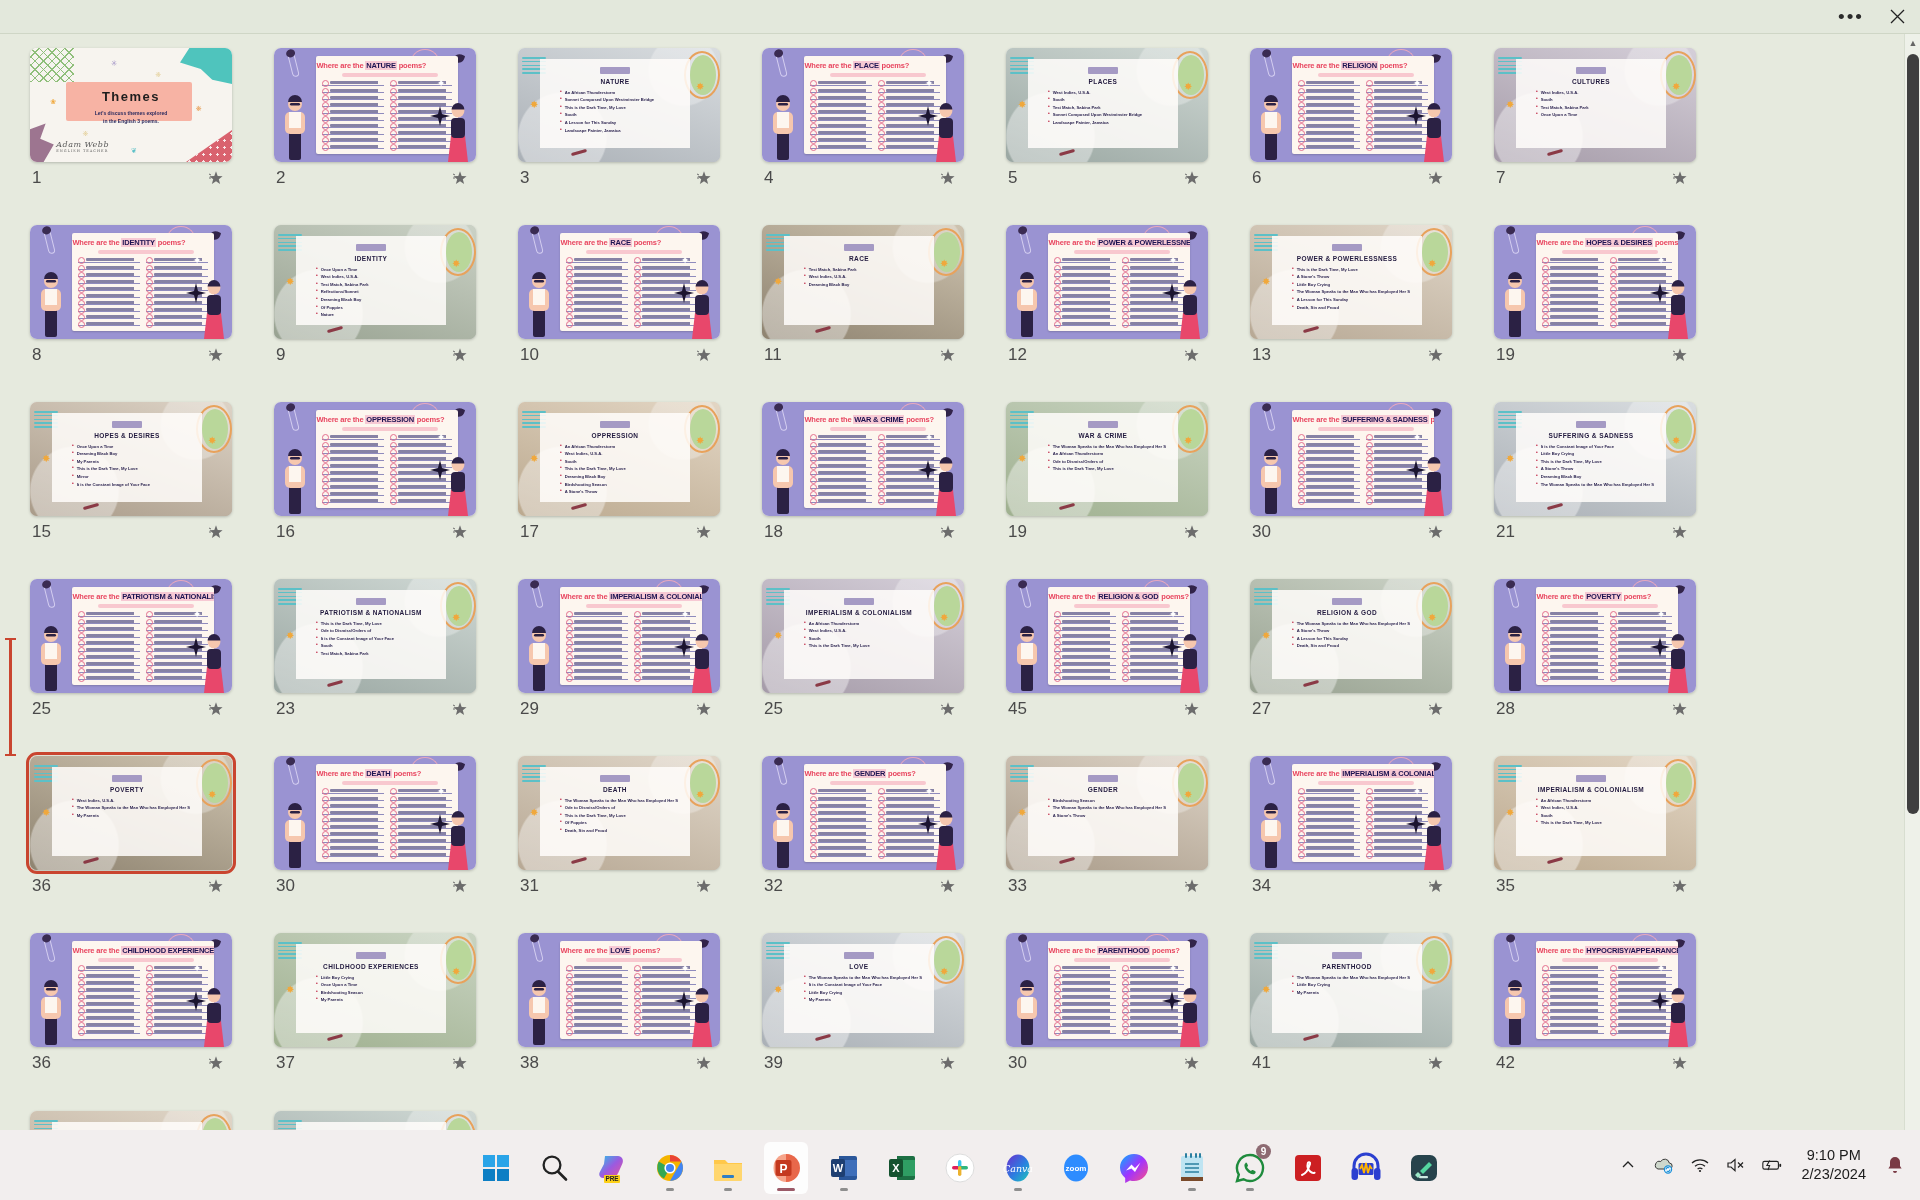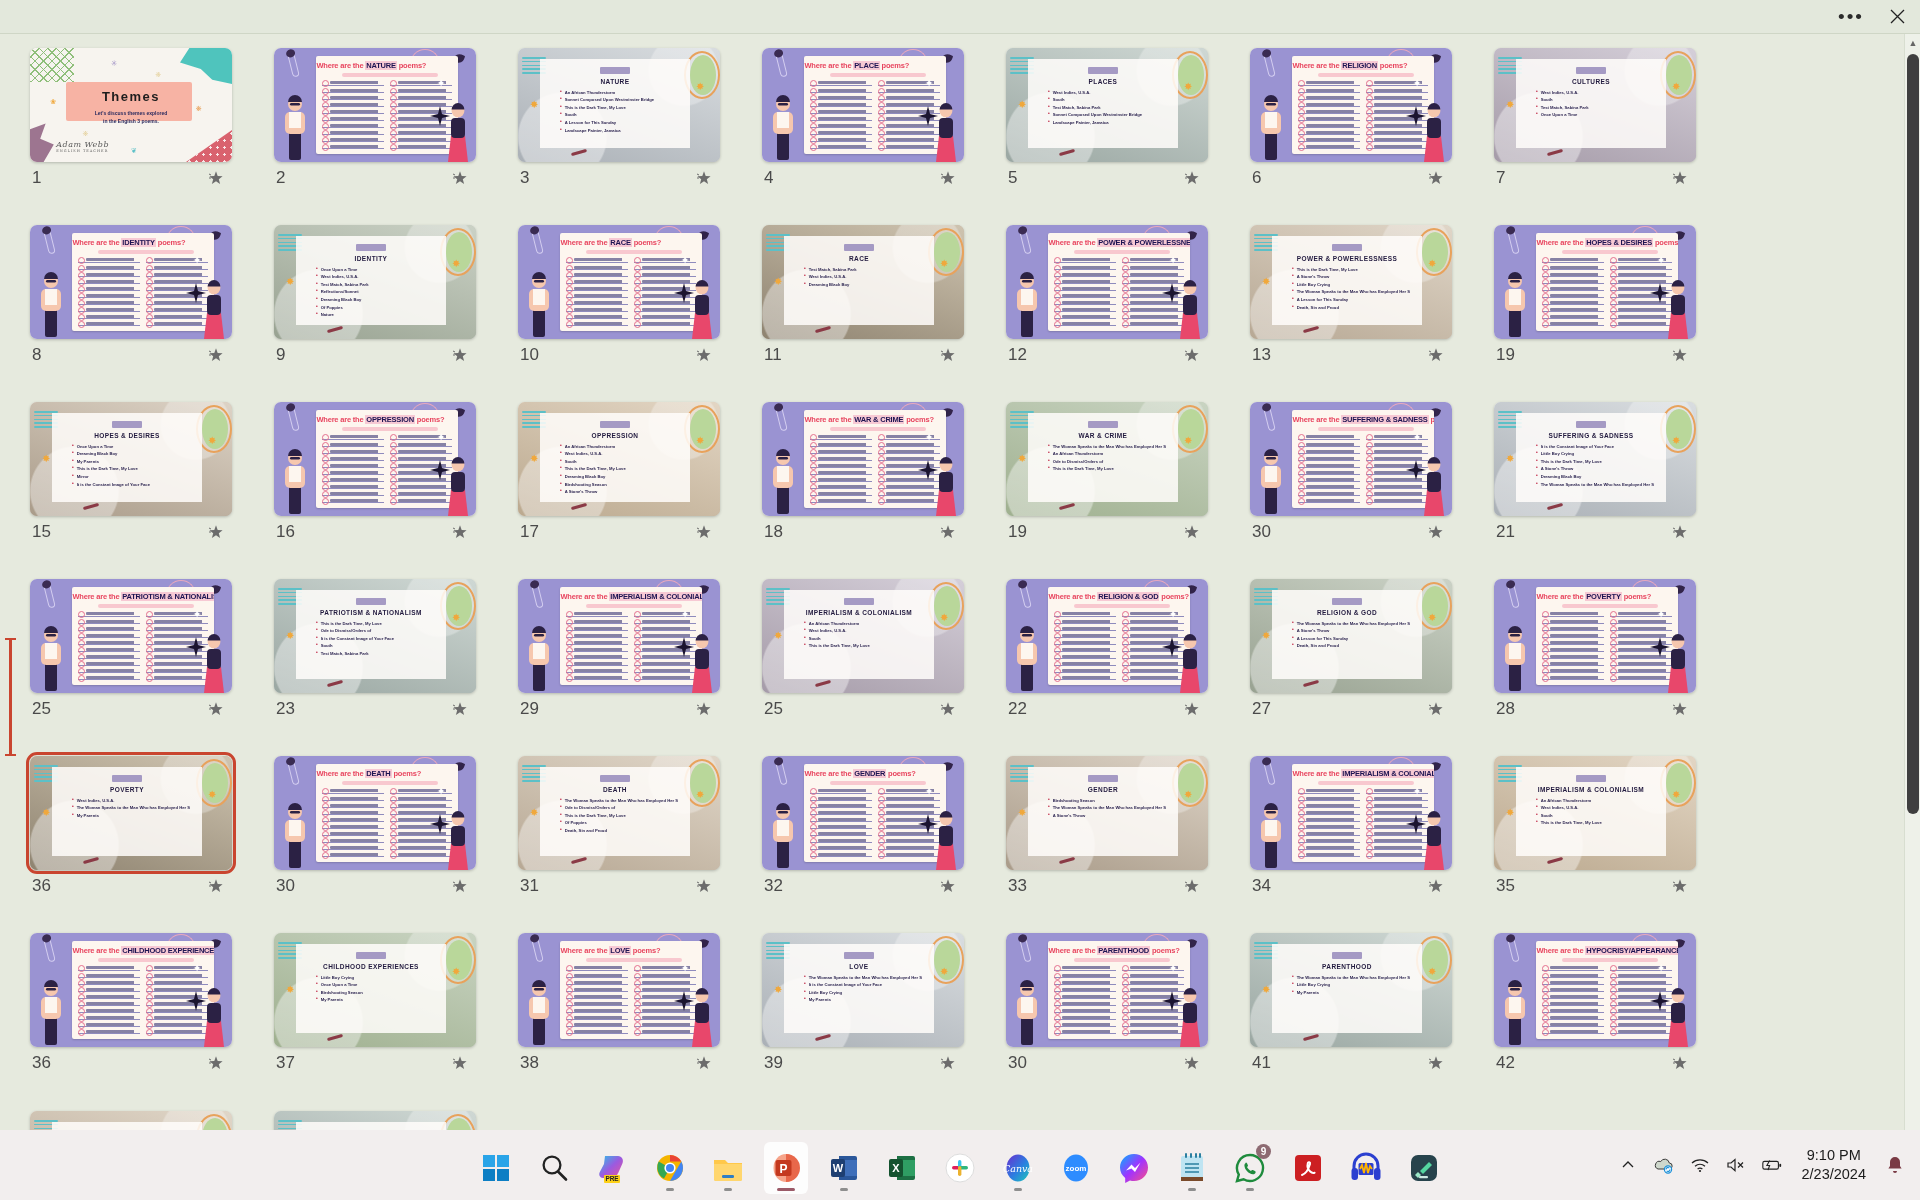--- a/index.html
+++ b/index.html
@@ -2213,7 +2213,7 @@
     <div class="sparkle">✦</div>
   </div>
           </div>
-     <div class="caption">22</div>
+     <div class="caption">45</div>
      <div class="anim-star">
             <svg viewBox="0 0 16 16" width="16" height="16" aria-hidden="true">
     <path d="M8 1.2 L9.7 6 L14.6 6.2 L10.8 9.2 L12.1 14 L8 11.2 L3.9 14 L5.2 9.2 L1.4 6.2 L6.3 6z" fill="#6c6c6c"></path>

